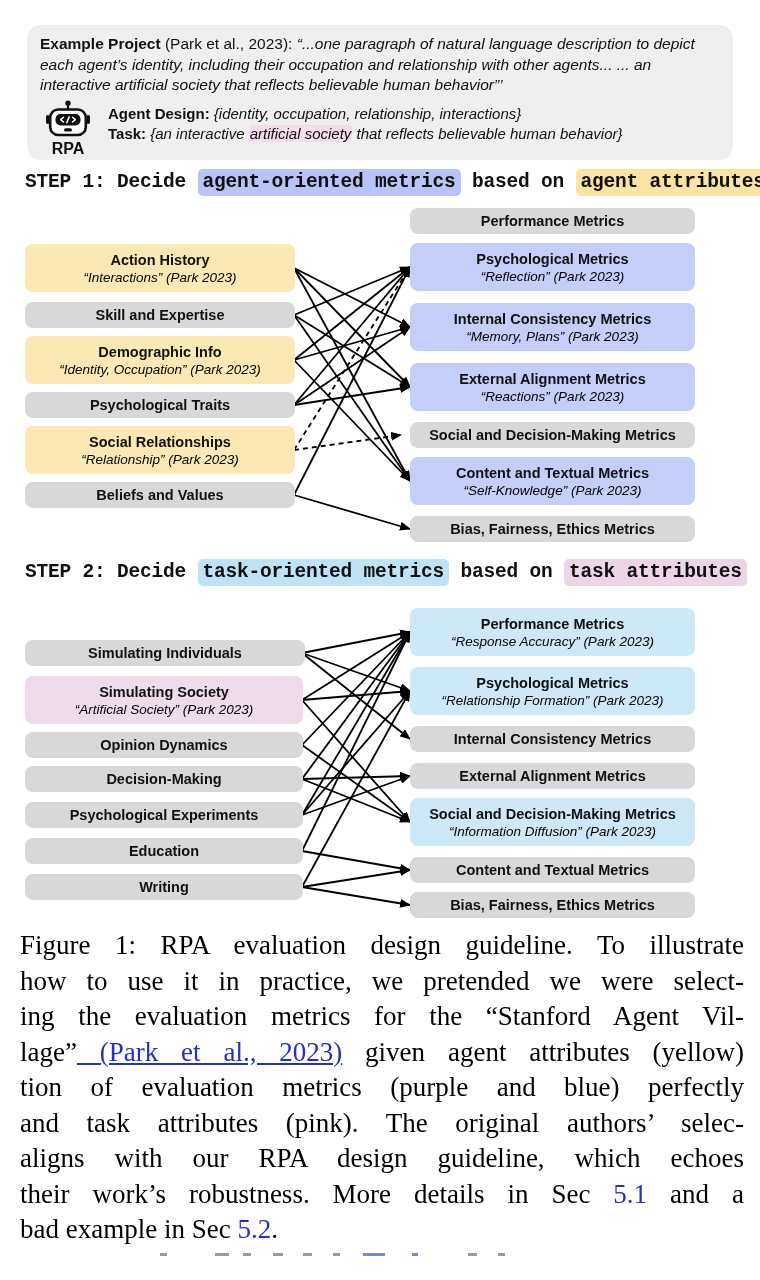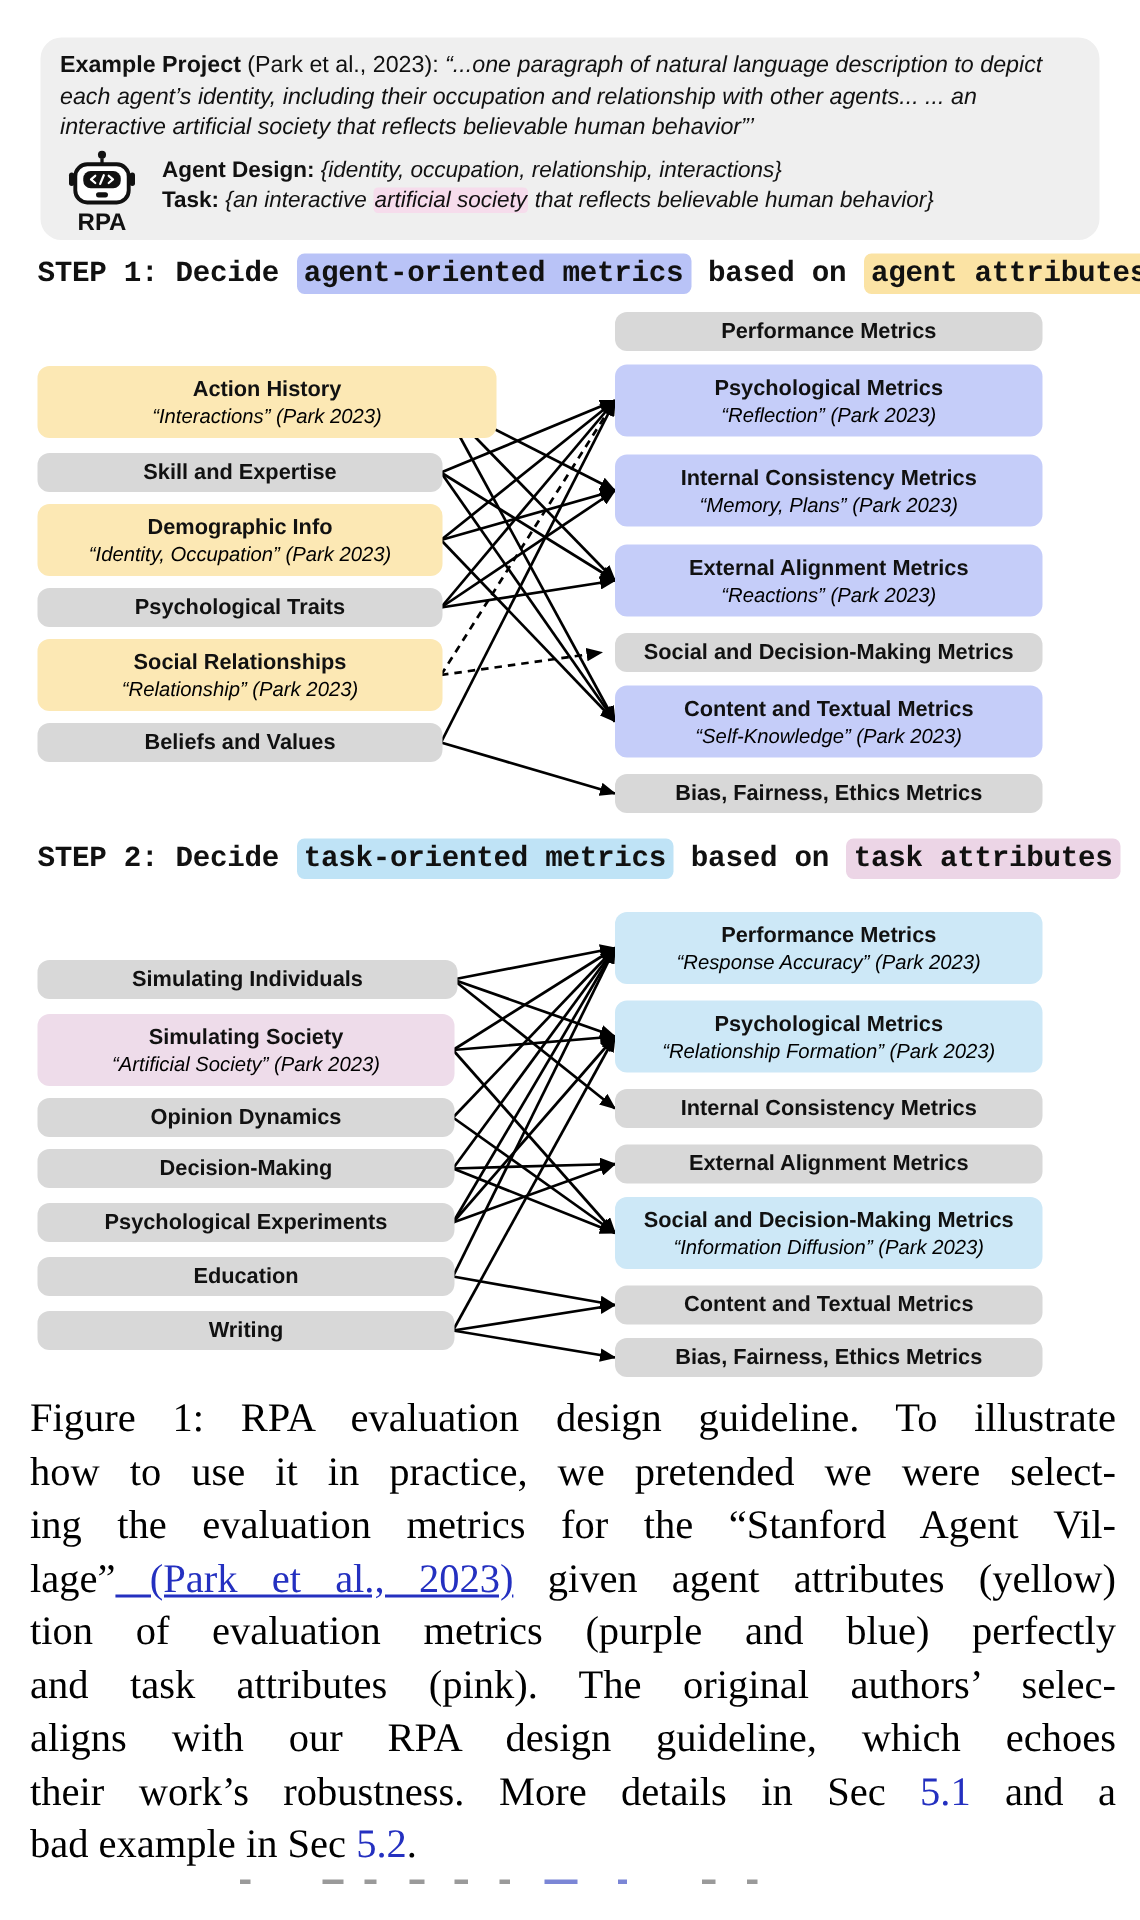--- a/index.html
+++ b/index.html
@@ -160,7 +160,7 @@
     <span style="left:498px;width:7px;"></span>
   </div>
 
-<div class="box c-yellow" style="left: 25px; top: 244px; width: 306px; min-height: 48px;">
+<div class="box c-yellow" style="left: 25px; top: 244px; width: 270px; min-height: 48px;">
       <div class="t">Action History</div>
       <div class="s">“Interactions” (Park 2023)</div>
     </div>

